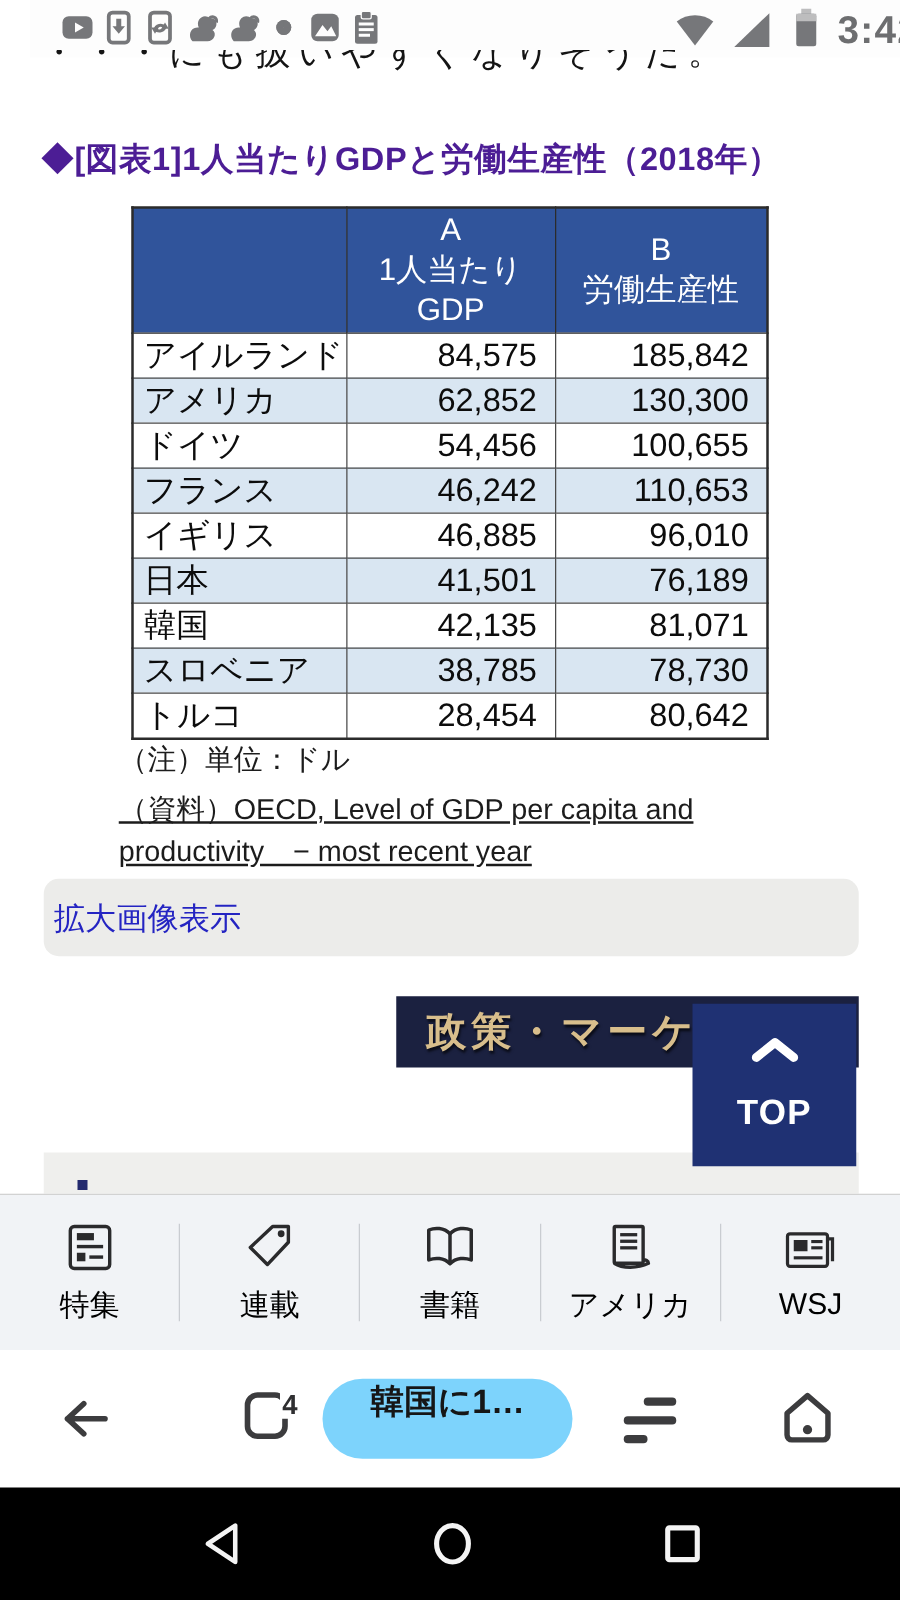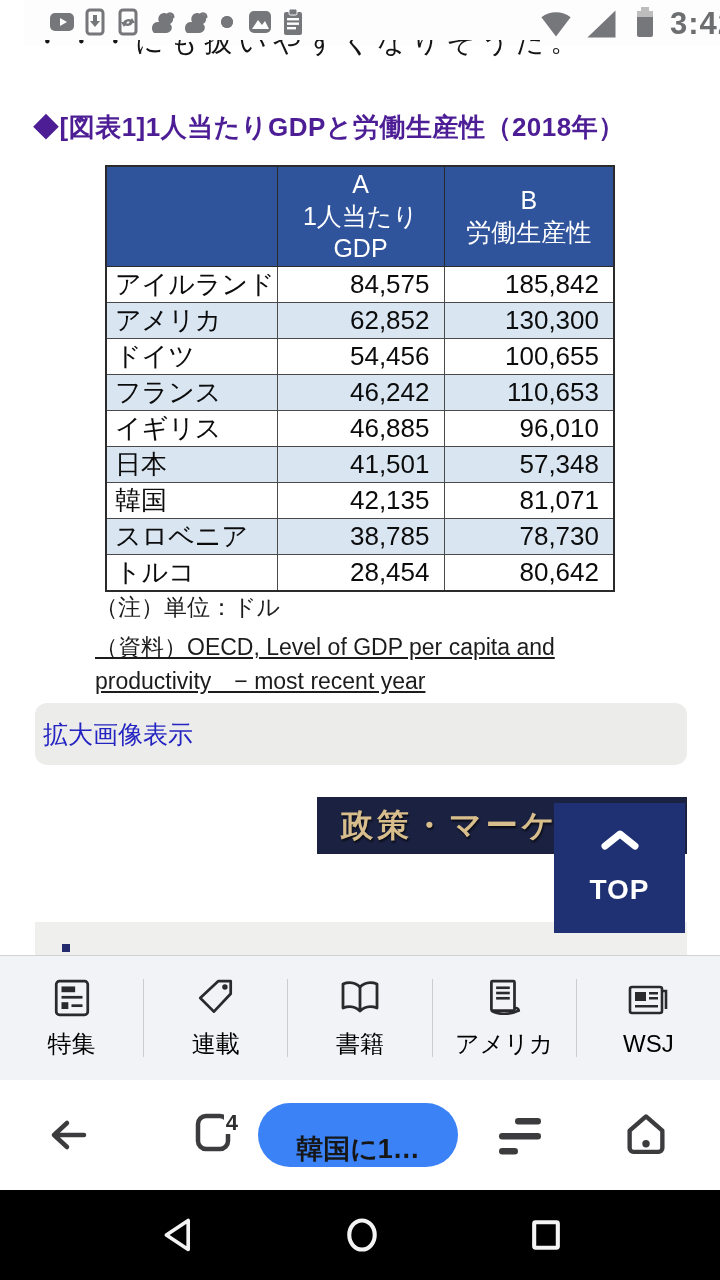--- a/index.html
+++ b/index.html
@@ -194,7 +194,7 @@
       <tr>
           <td class="country">日本</td>
           <td class="num">41,501</td>
-          <td class="num">57,348</td>
+          <td class="num">76,189</td>
         </tr>
       <tr>
           <td class="country">韓国</td>

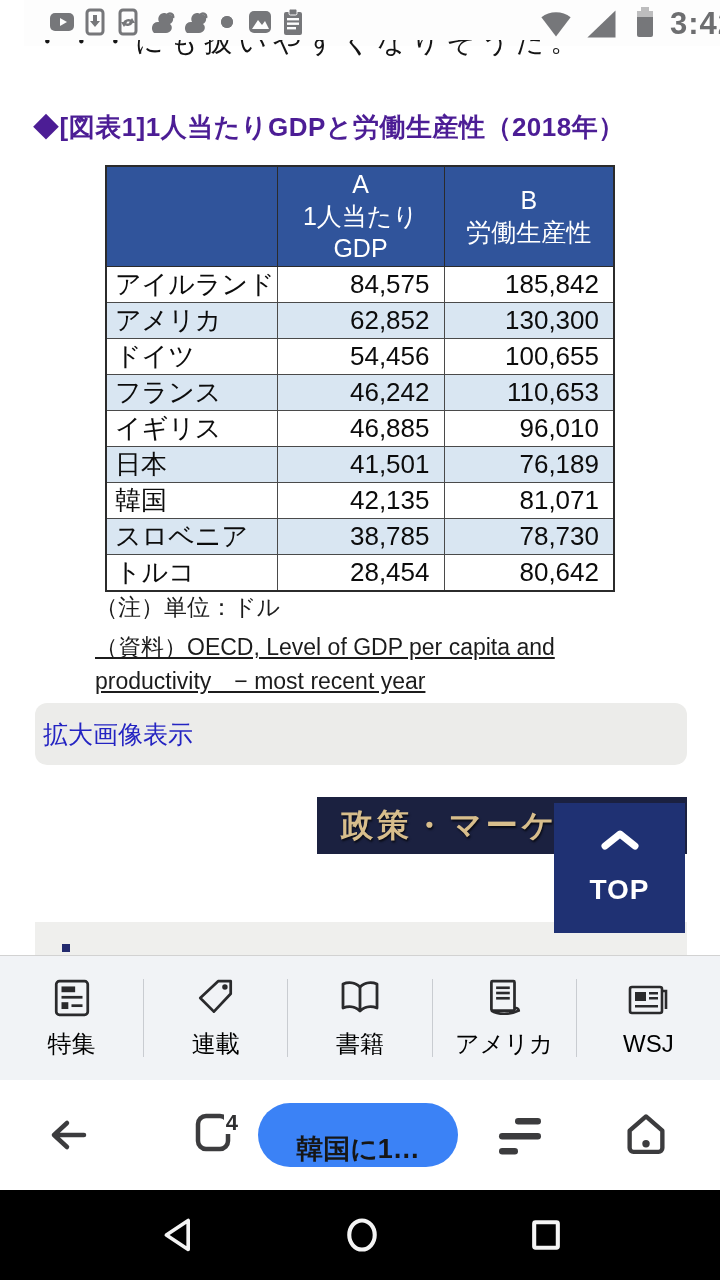--- a/index.html
+++ b/index.html
@@ -71,7 +71,7 @@
   .browser-bar { left:0; top:1080px; width:720px; height:110px; background:#ffffff; z-index:6; }
   .bb-item { position:absolute; top:0; height:110px; display:flex; align-items:center; justify-content:center; }
   .url-pill { left:258px; width:200px; }
-  .url-pill .pill { width:200px; height:64px; border-radius:32px; background:#3b82f6; display:flex; align-items:flex-end; justify-content:center; }
+  .url-pill .pill { width:200px; height:64px; border-radius:32px; background:#7dd3fc; display:flex; align-items:flex-start; justify-content:center; }
   .url-text { font-size:27px; font-weight:600; color:#161616; }
   .tab-btn { position:relative; }
   .tab-count { position:absolute; right:-4px; bottom:26px; background:#ffffff; color:#2f2f31; font-size:22px; font-weight:bold; padding:0 2px; line-height:22px; }

